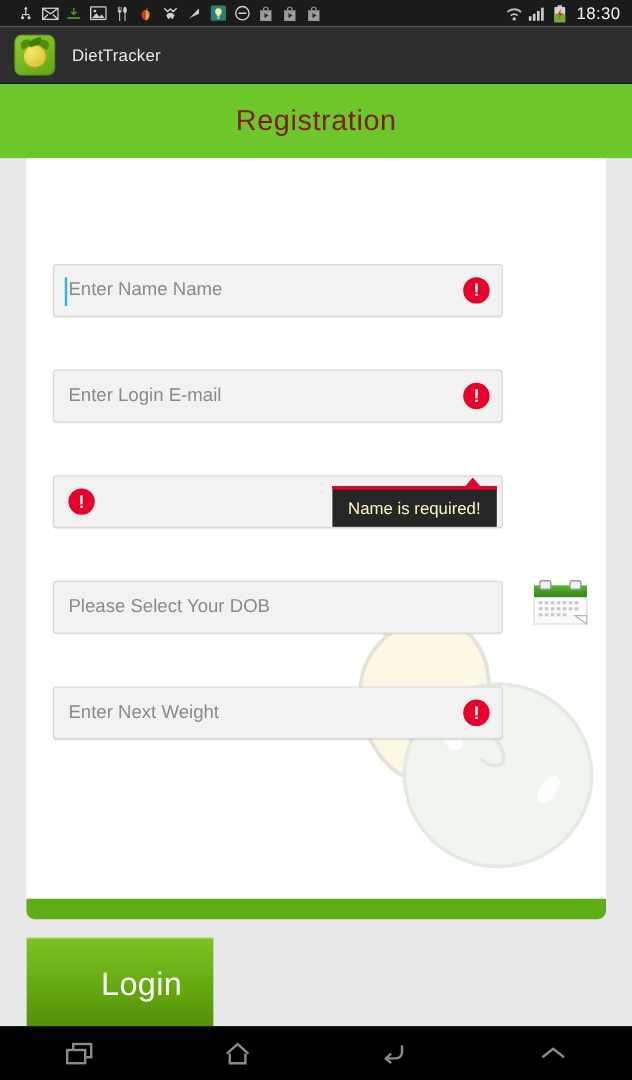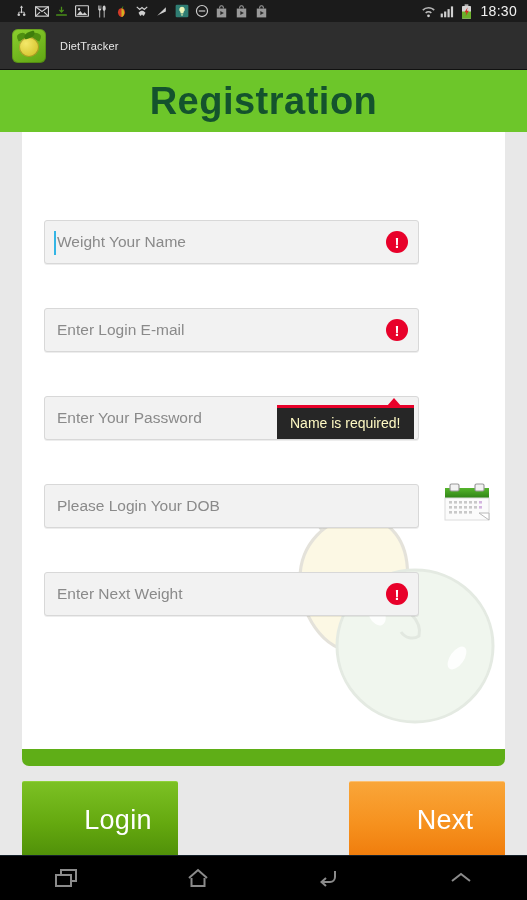--- a/index.html
+++ b/index.html
@@ -110,7 +110,7 @@
   }
   .app-title {
     color: #e8e8e8;
-    font-size: 11px;
+    font-size: 14px;
     margin-left: 14px;
     letter-spacing: .2px;
   }

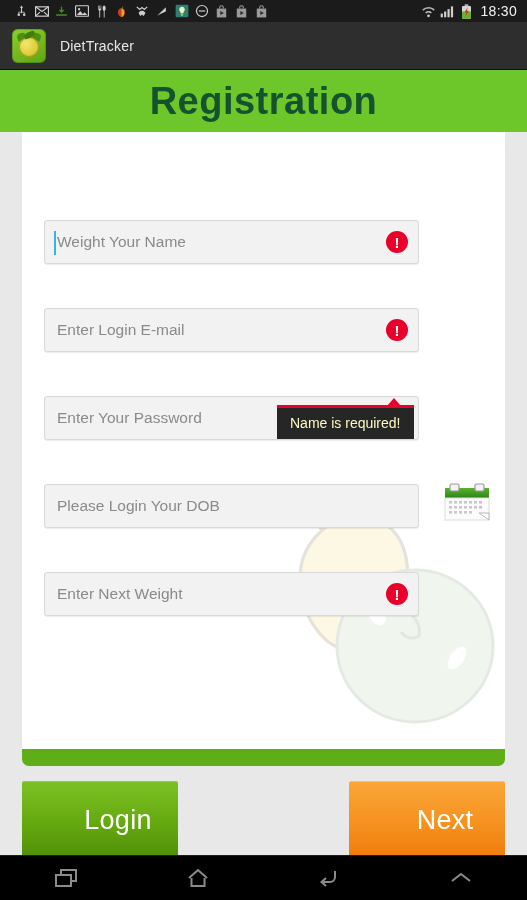--- a/index.html
+++ b/index.html
@@ -127,9 +127,9 @@
     justify-content: center;
   }
   .page-header-title {
-    color: #14532d;
-    font-size: 38px;
-    font-weight: bold;
+    color: #7f1d1d;
+    font-size: 24px;
+    font-weight: normal;
     letter-spacing: .5px;
   }
 

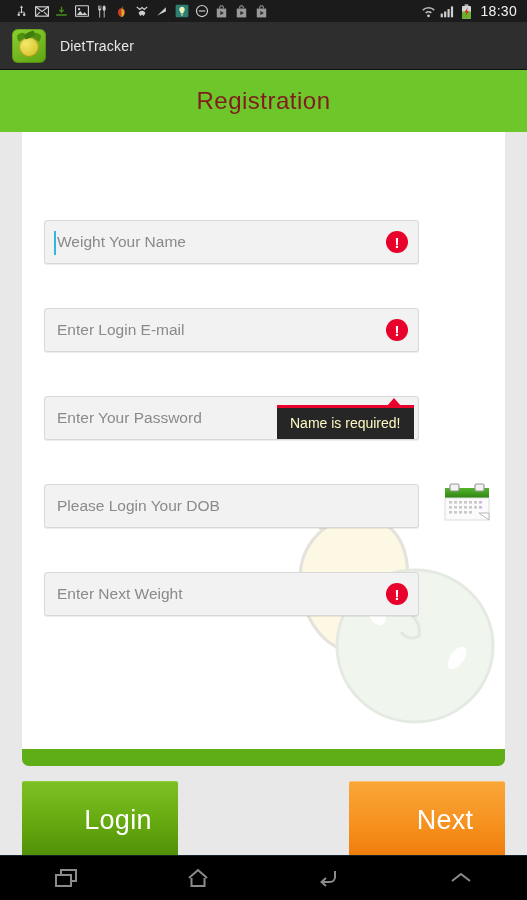--- a/index.html
+++ b/index.html
@@ -454,7 +454,7 @@
       <div class="field-row" style="top:88px">
         <div class="field-box">
           <span class="caret"></span>
-          <span class="field-placeholder">Weight Your Name</span>
+          <span class="field-placeholder">Enter Name Name</span>
           <span class="err-badge">!</span>
         </div>
       </div>

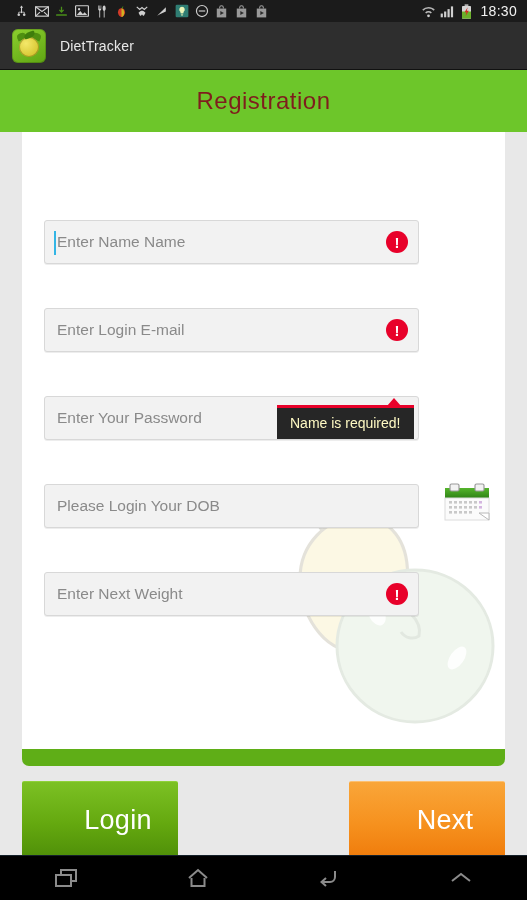--- a/index.html
+++ b/index.html
@@ -468,7 +468,6 @@
 
       <div class="field-row" style="top:264px">
         <div class="field-box">
-          <span class="field-placeholder">Enter Your Password</span>
           <span class="err-badge">!</span>
         </div>
       </div>

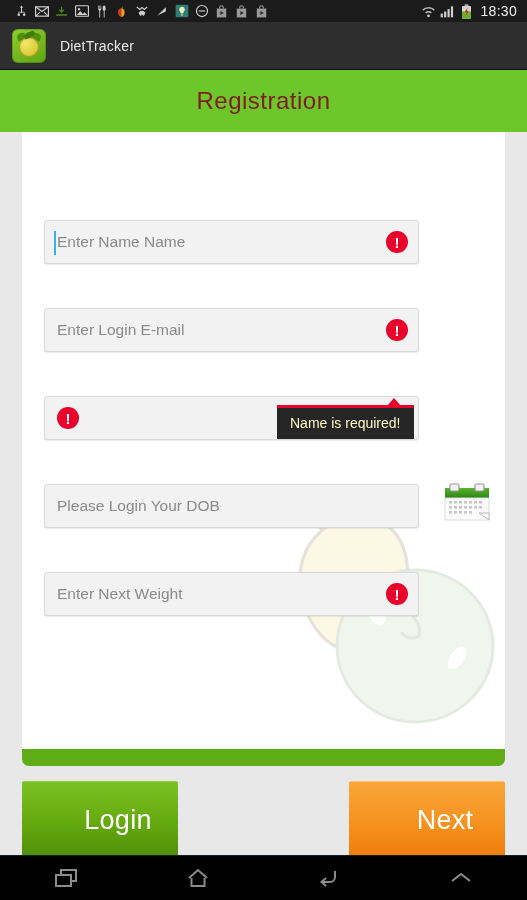--- a/index.html
+++ b/index.html
@@ -474,7 +474,7 @@
 
       <div class="field-row" style="top:352px">
         <div class="field-box">
-          <span class="field-placeholder">Please Login Your DOB</span>
+          <span class="field-placeholder">Please Select Your DOB</span>
         </div>
       </div>
 

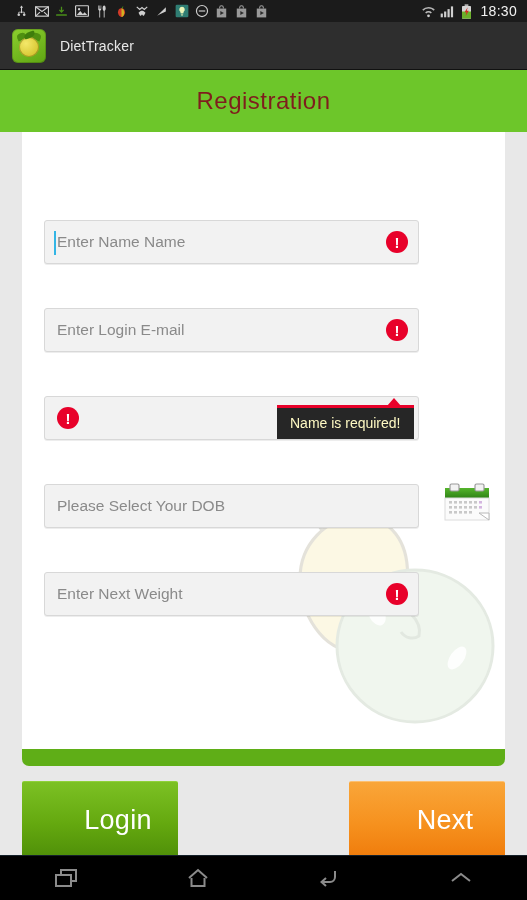--- a/index.html
+++ b/index.html
@@ -533,7 +533,6 @@
 
   <div class="btn-bar">
     <button class="btn btn-login">Login</button>
-    <button class="btn btn-next">Next</button>
   </div>
 
   <div class="nav-bar">

